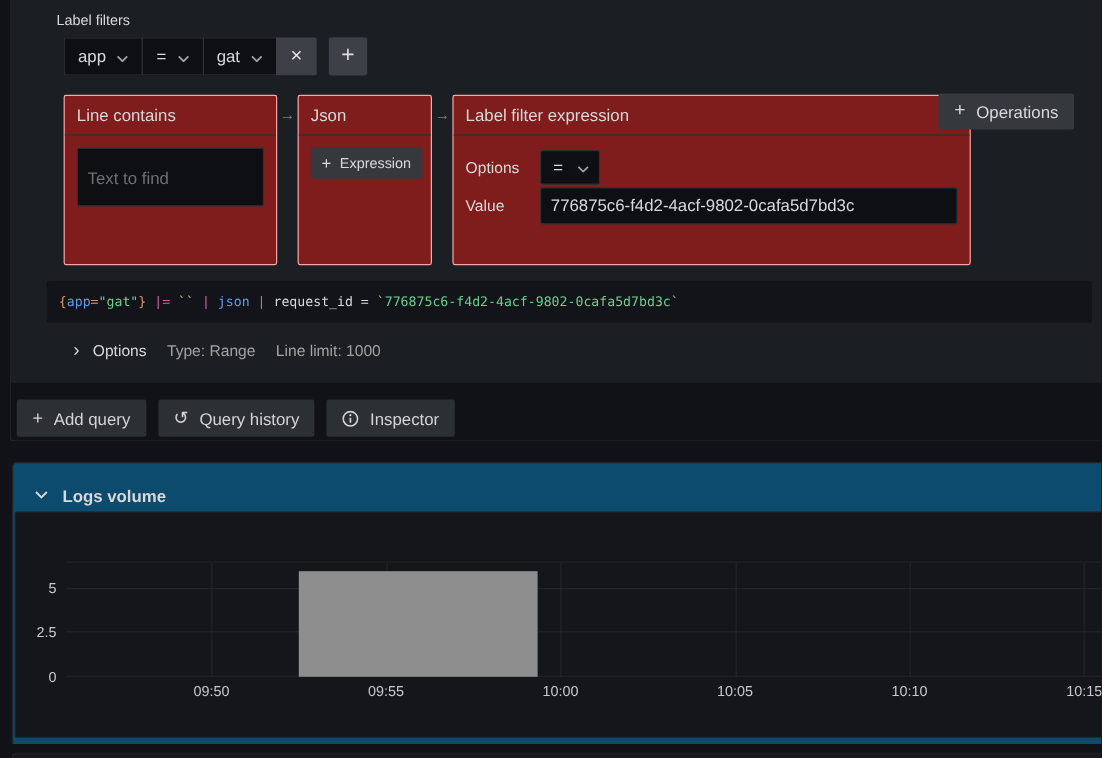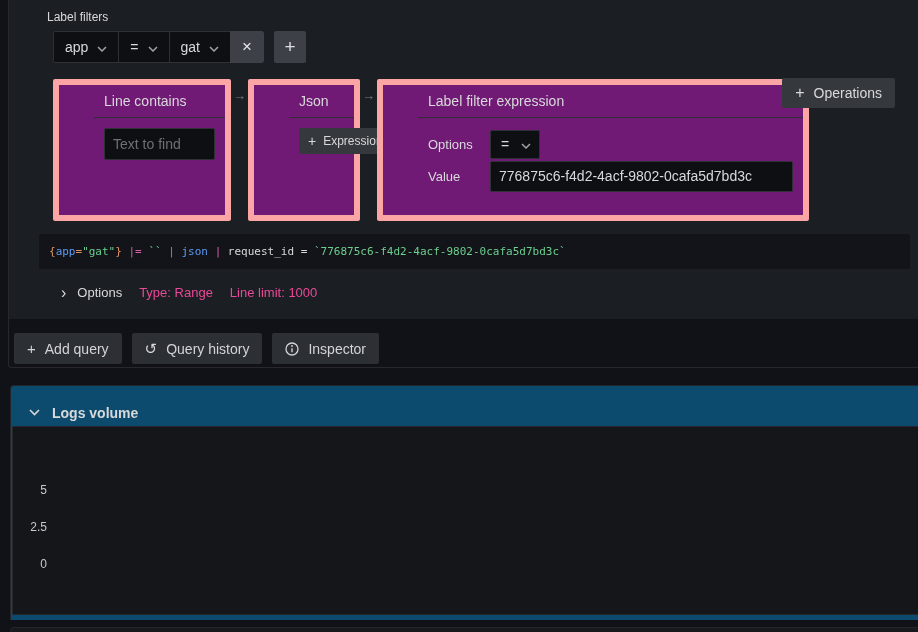--- a/index.html
+++ b/index.html
@@ -42,7 +42,7 @@
   .caret { display: inline-block; }
 
   .builder-row { display: flex; align-items: flex-start; margin: 16px 0 0 14px; }
-  .card { background: #701a75; border: 6px solid #fca5a5; border-radius: 2px; height: 142px; padding-left: 35px; }
+  .card { background: #7f1d1d; border: 1px solid #fca5a5; border-radius: 2px; height: 142px; }
   .card-header {
     height: 33px; display: flex; align-items: center; padding: 0 10px;
     border-bottom: 1px solid #2e3036; font-size: 14px; color: #d8d9da;

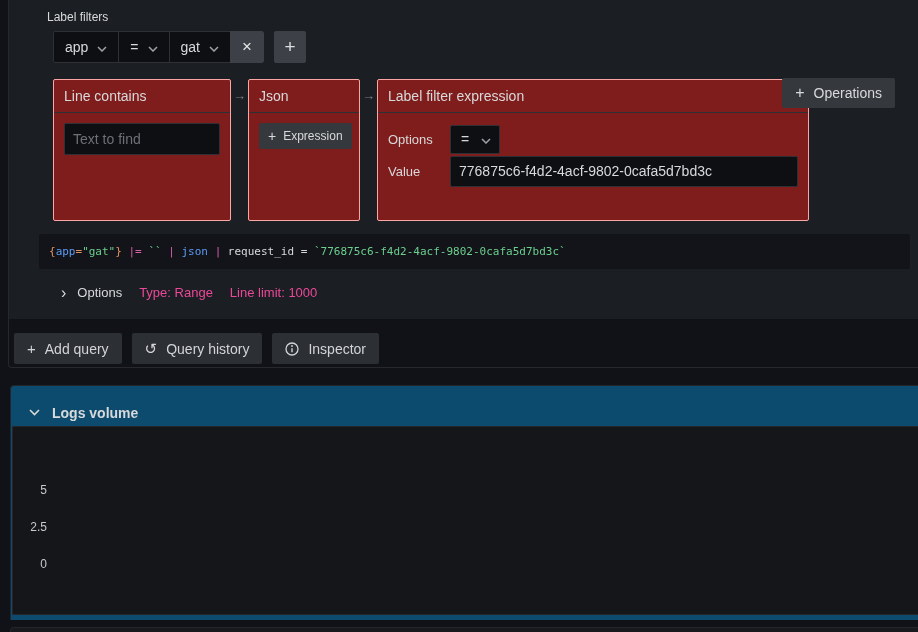--- a/index.html
+++ b/index.html
@@ -55,7 +55,7 @@
 
   .text-input {
     background: #0d0f13; border: 1px solid #2e3036; border-radius: 2px;
-    height: 32px; color: #d8d9da; font-size: 14px; padding: 0 8px; width: 100%;
+    height: 49px; color: #d8d9da; font-size: 14px; padding: 0 8px; width: 100%;
     font-family: "Liberation Sans", sans-serif; outline: none;
   }
   .text-input::placeholder { color: #6e7077; }

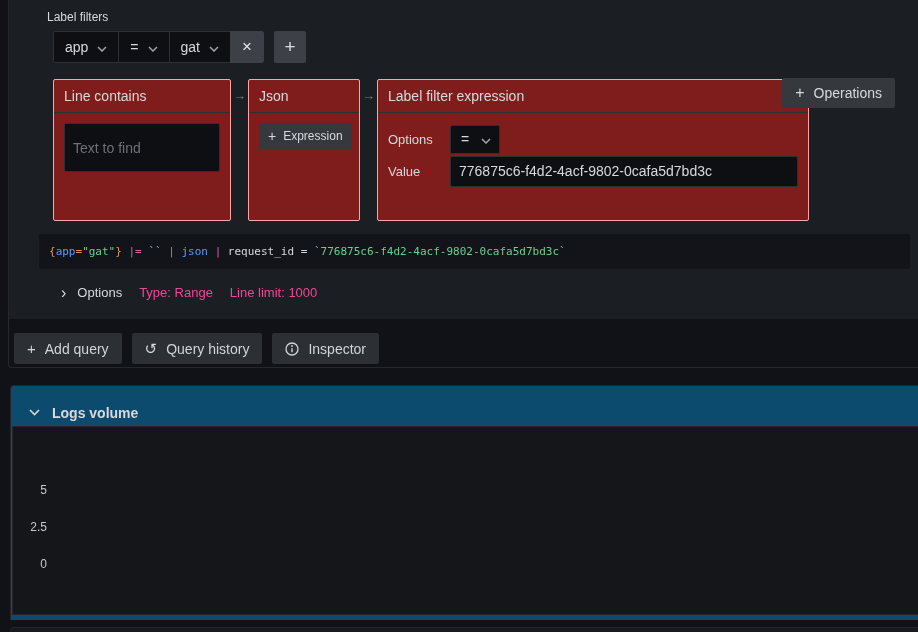--- a/index.html
+++ b/index.html
@@ -94,7 +94,7 @@
   .options-toggle { display: flex; align-items: center; gap: 11px; cursor: pointer; }
   .options-chevron { font-size: 16px; color: #d8d9da; line-height: 14px; }
   .options-title { font-size: 13px; font-weight: 500; color: #d8d9da; }
-  .options-meta { font-size: 13px; color: #ec4899; text-align: right; }
+  .options-meta { font-size: 13px; color: #a3a3a3; text-align: right; }
 
   .toolbar { display: flex; gap: 10px; margin: 14px 0 0 5px; }
   .toolbar-btn {

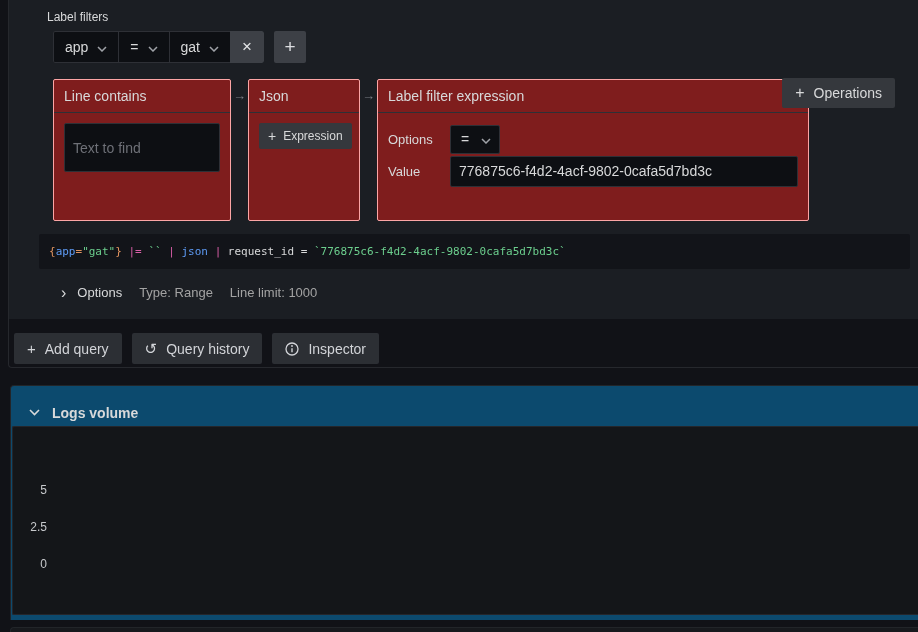--- a/index.html
+++ b/index.html
@@ -289,6 +289,28 @@
         <div class="y-tick" style="bottom: 38.4615%;">2.5</div>
         <div class="y-tick" style="bottom: 76.9231%;">5</div>
       </div>
+    <div class="chart-inner">
+      <div class="plot" id="plot-area">
+          <div class="gridline-h" style="bottom: 0%;"></div>
+          <div class="gridline-h" style="bottom: 38.4615%;"></div>
+          <div class="gridline-h" style="bottom: 76.9231%;"></div>
+          <div class="gridline-v" style="left: 14.0449%;"></div>
+          <div class="gridline-v" style="left: 30.8989%;"></div>
+          <div class="gridline-v" style="left: 47.7528%;"></div>
+          <div class="gridline-v" style="left: 64.6067%;"></div>
+          <div class="gridline-v" style="left: 81.4607%;"></div>
+          <div class="gridline-v" style="left: 98.3146%;"></div>
+          <div class="bar" style="left: 22.4719%; width: 23.0337%; height: 92.3077%; background: rgb(142, 142, 142);"></div>
+        </div>
+      <div class="x-axis" id="x-axis">
+          <div class="x-tick" style="left: 14.0449%;">09:50</div>
+          <div class="x-tick" style="left: 30.8989%;">09:55</div>
+          <div class="x-tick" style="left: 47.7528%;">10:00</div>
+          <div class="x-tick" style="left: 64.6067%;">10:05</div>
+          <div class="x-tick" style="left: 81.4607%;">10:10</div>
+          <div class="x-tick" style="left: 98.3146%;">10:15</div>
+        </div>
+    </div>
   </div>
 </div>
 

